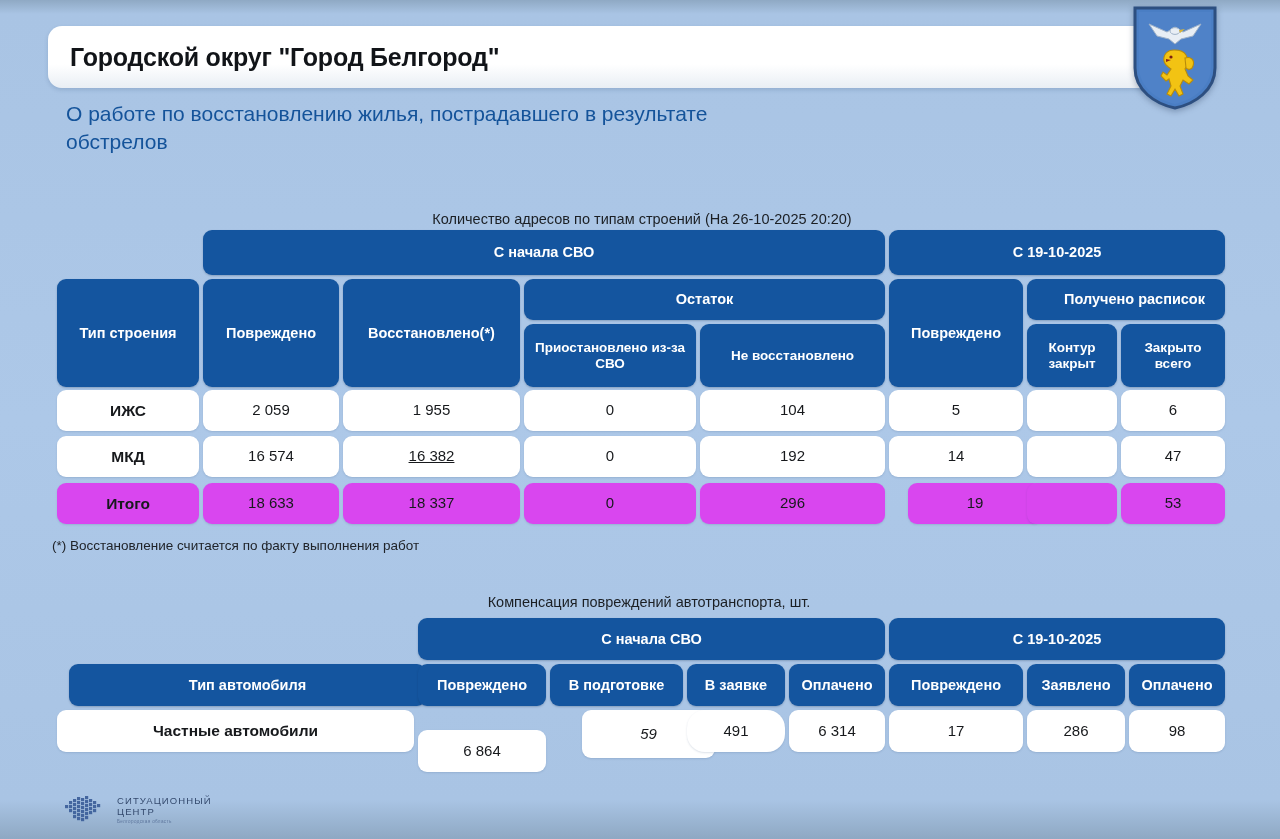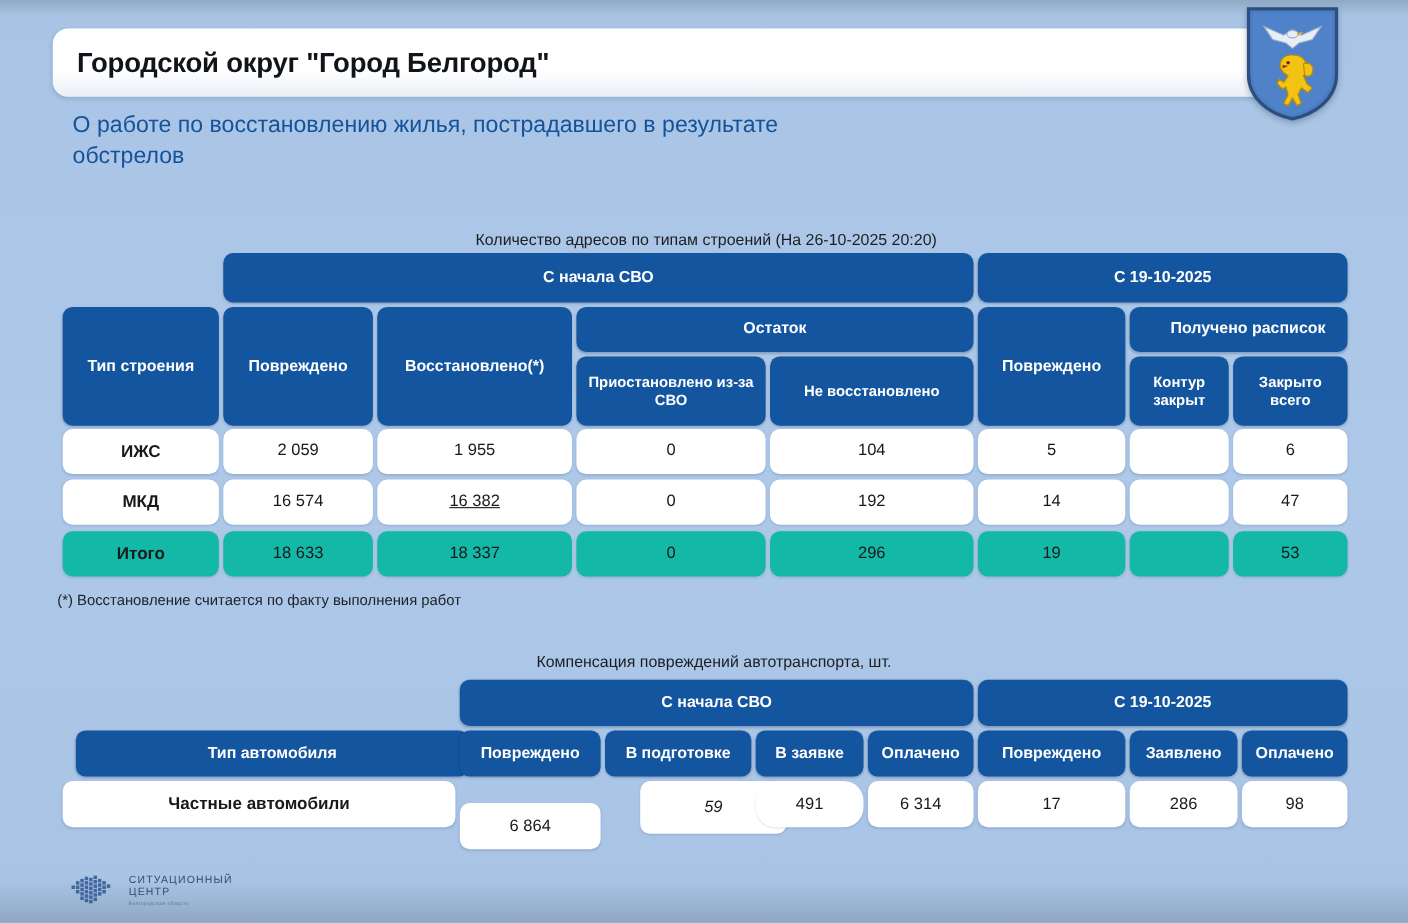--- a/index.html
+++ b/index.html
@@ -98,7 +98,7 @@
     box-shadow: 0 1px 2px rgba(40,70,110,.16);
   }
   .dcell.label { font-weight: bold; font-size: 15.5px; }
-  .dcell.total { background: #14b8a6; }
+  .dcell.total { background: #d946ef; }
 
   
   .footnote {

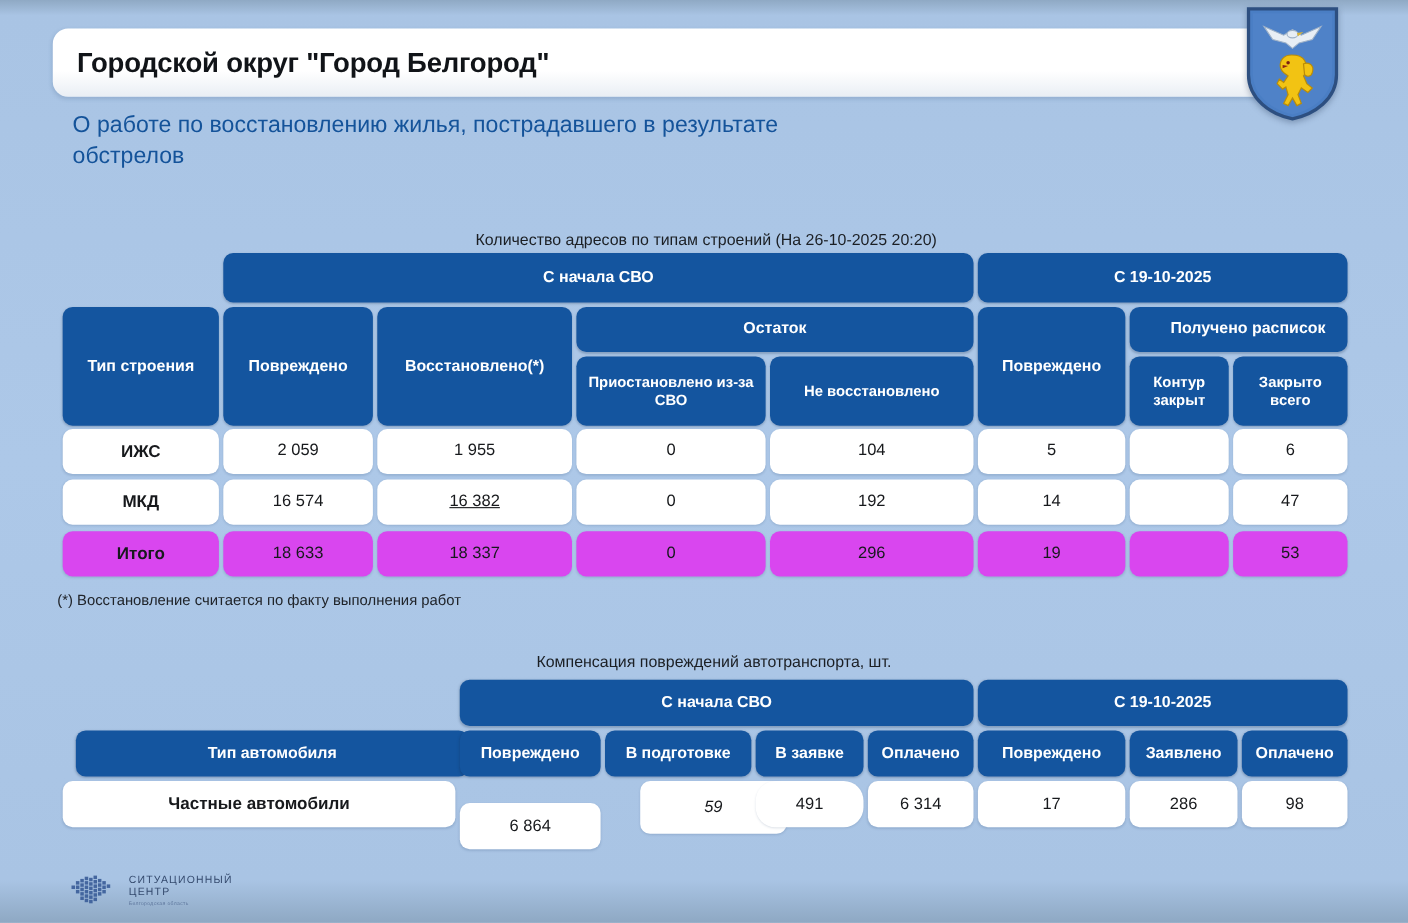--- a/index.html
+++ b/index.html
@@ -210,7 +210,7 @@
 <div class="cell dcell total" style="left:343px; top:483px; width:177px; height:41px;">18 337</div>
 <div class="cell dcell total" style="left:524px; top:483px; width:172px; height:41px;">0</div>
 <div class="cell dcell total" style="left:700px; top:483px; width:185px; height:41px;">296</div>
-<div class="cell dcell total" style="left:889px; top:483px; width:134px; height:41px;">19</div>
+<div class="cell dcell total" style="left:908px; top:483px; width:134px; height:41px;">19</div>
 <div class="cell dcell total" style="left:1027px; top:483px; width:90px; height:41px;"></div>
 <div class="cell dcell total" style="left:1121px; top:483px; width:104px; height:41px;">53</div>
 

